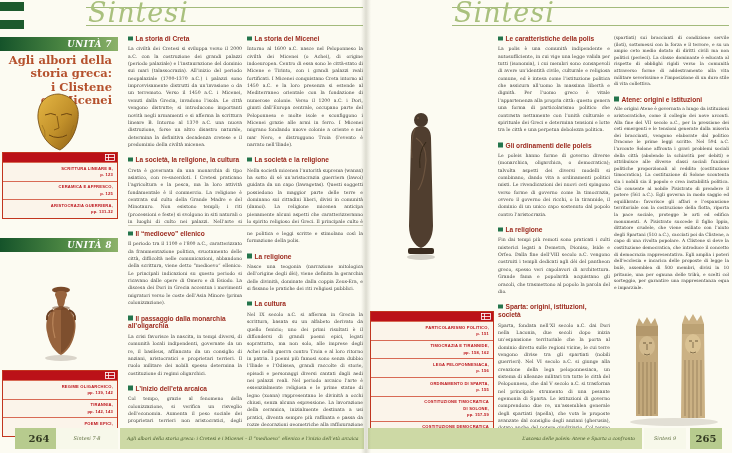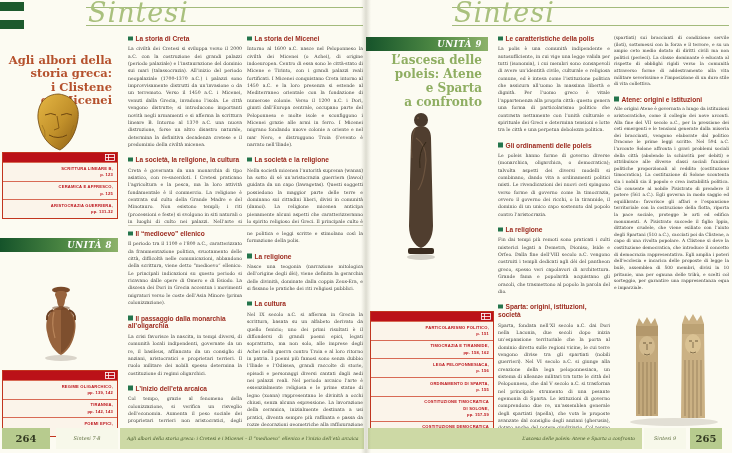--- a/index.html
+++ b/index.html
@@ -60,6 +60,7 @@
     <div class="rule" style="top:25px;left:86px;width:277px;"></div>
     <div class="script-title" style="left:88px;">Sintesi</div>
 
+    <div class="unit-band" style="top:37px;width:118px;">UNITÀ 7</div>
     <div class="unit-title rust" style="top:54px;width:118px;">Agli albori della
 storia greca:
 i Clistene

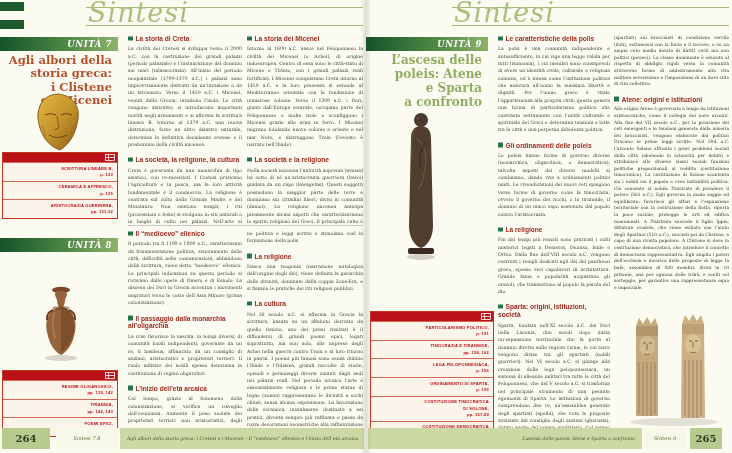--- a/index.html
+++ b/index.html
@@ -187,7 +187,6 @@
     <div class="rule" style="top:25px;left:86px;width:277px;"></div>
     <div class="script-title" style="left:88px;">Sintesi</div>
 
-    <div class="unit-band" style="top:37px;width:122px;">UNITÀ 9</div>
     <div class="unit-title green" style="top:54px;width:122px;font-size:12px;">L’ascesa delle
 poleis: Atene
 e Sparta

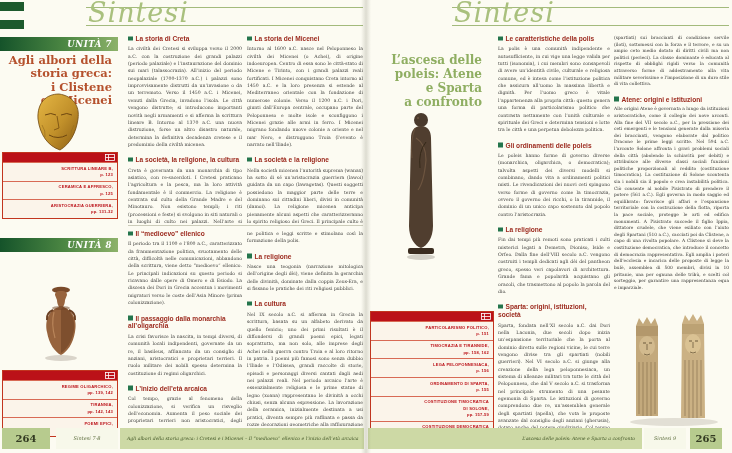--- a/index.html
+++ b/index.html
@@ -187,10 +187,6 @@
     <div class="rule" style="top:25px;left:86px;width:277px;"></div>
     <div class="script-title" style="left:88px;">Sintesi</div>
 
-    <div class="unit-title green" style="top:54px;width:122px;font-size:12px;">L’ascesa delle
-poleis: Atene
-e Sparta
-a confronto</div>
 
     <svg class="img" style="left:30px;top:108px;" width="50" height="155" viewBox="0 0 50 155">
       <ellipse cx="25" cy="149" rx="14" ry="3" fill="rgba(50,40,30,0.2)"></ellipse>

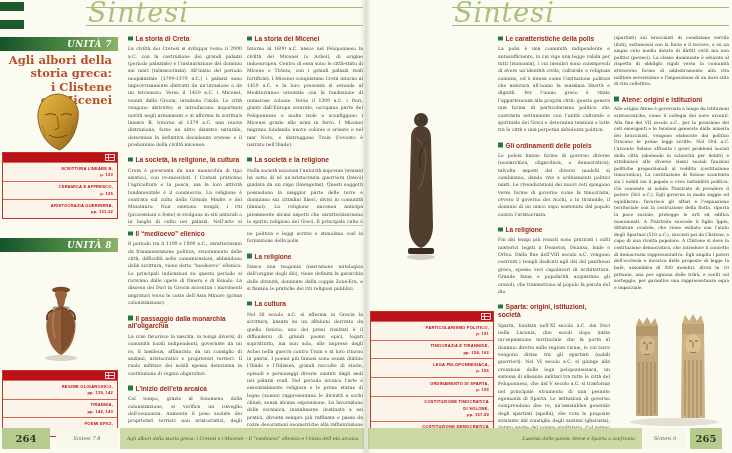--- a/index.html
+++ b/index.html
@@ -177,7 +177,7 @@
       </div>
     </div>
 
-    <div class="fnum" style="left:2px;width:48px;">264</div>
+    <div class="fnum" style="left:15px;width:48px;">264</div>
     <div class="ftab" style="left:56px;width:62px;">Sintesi 7-8</div>
     <div class="fstrip l" style="left:120px;width:244px;">Agli albori della storia greca: i Cretesi e i Micenei – Il “medioevo” ellenico e l’inizio dell’età arcaica</div>
   </div>

